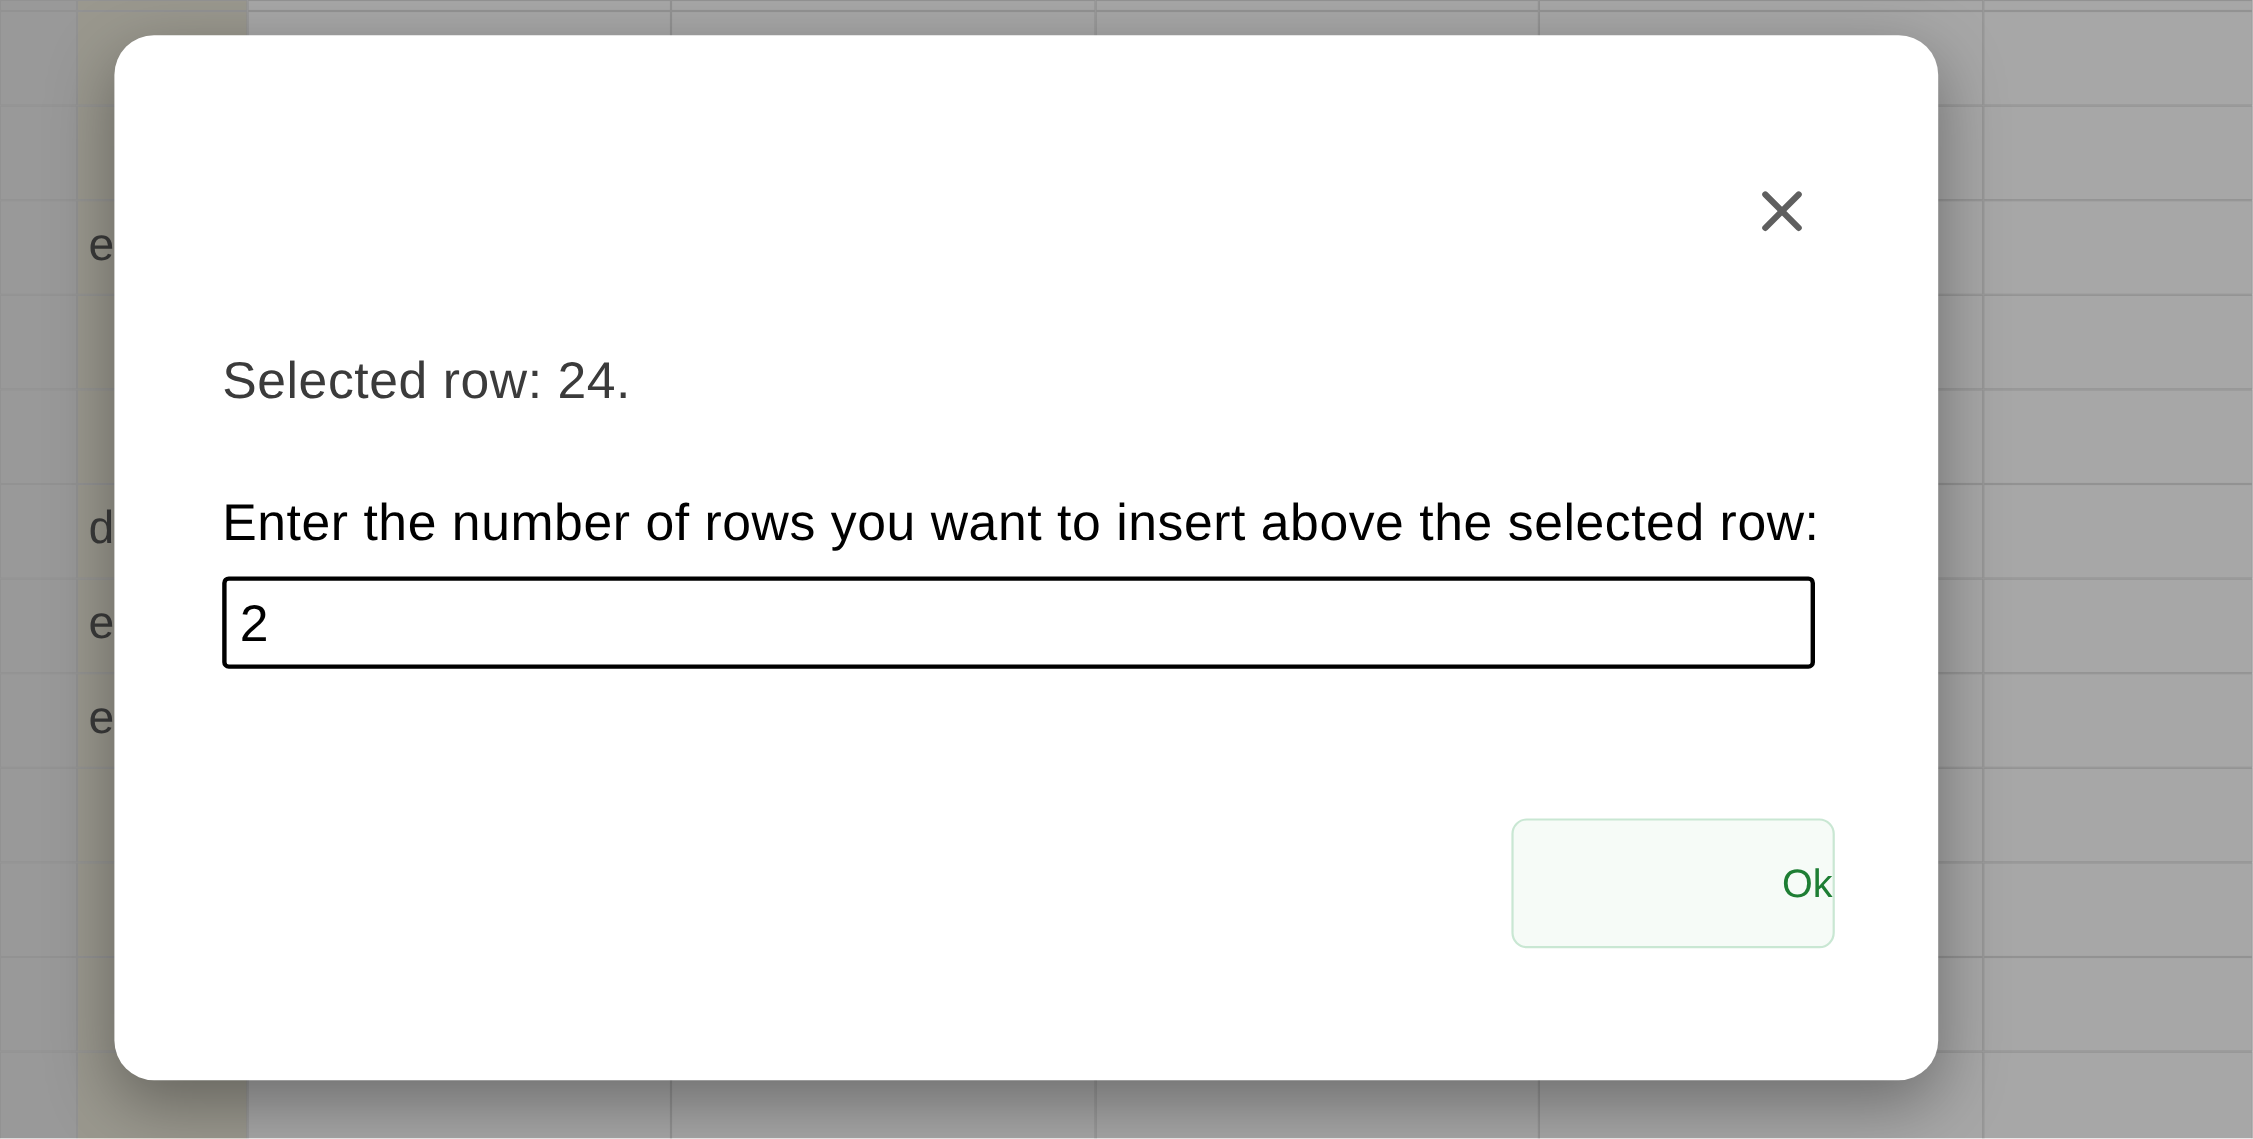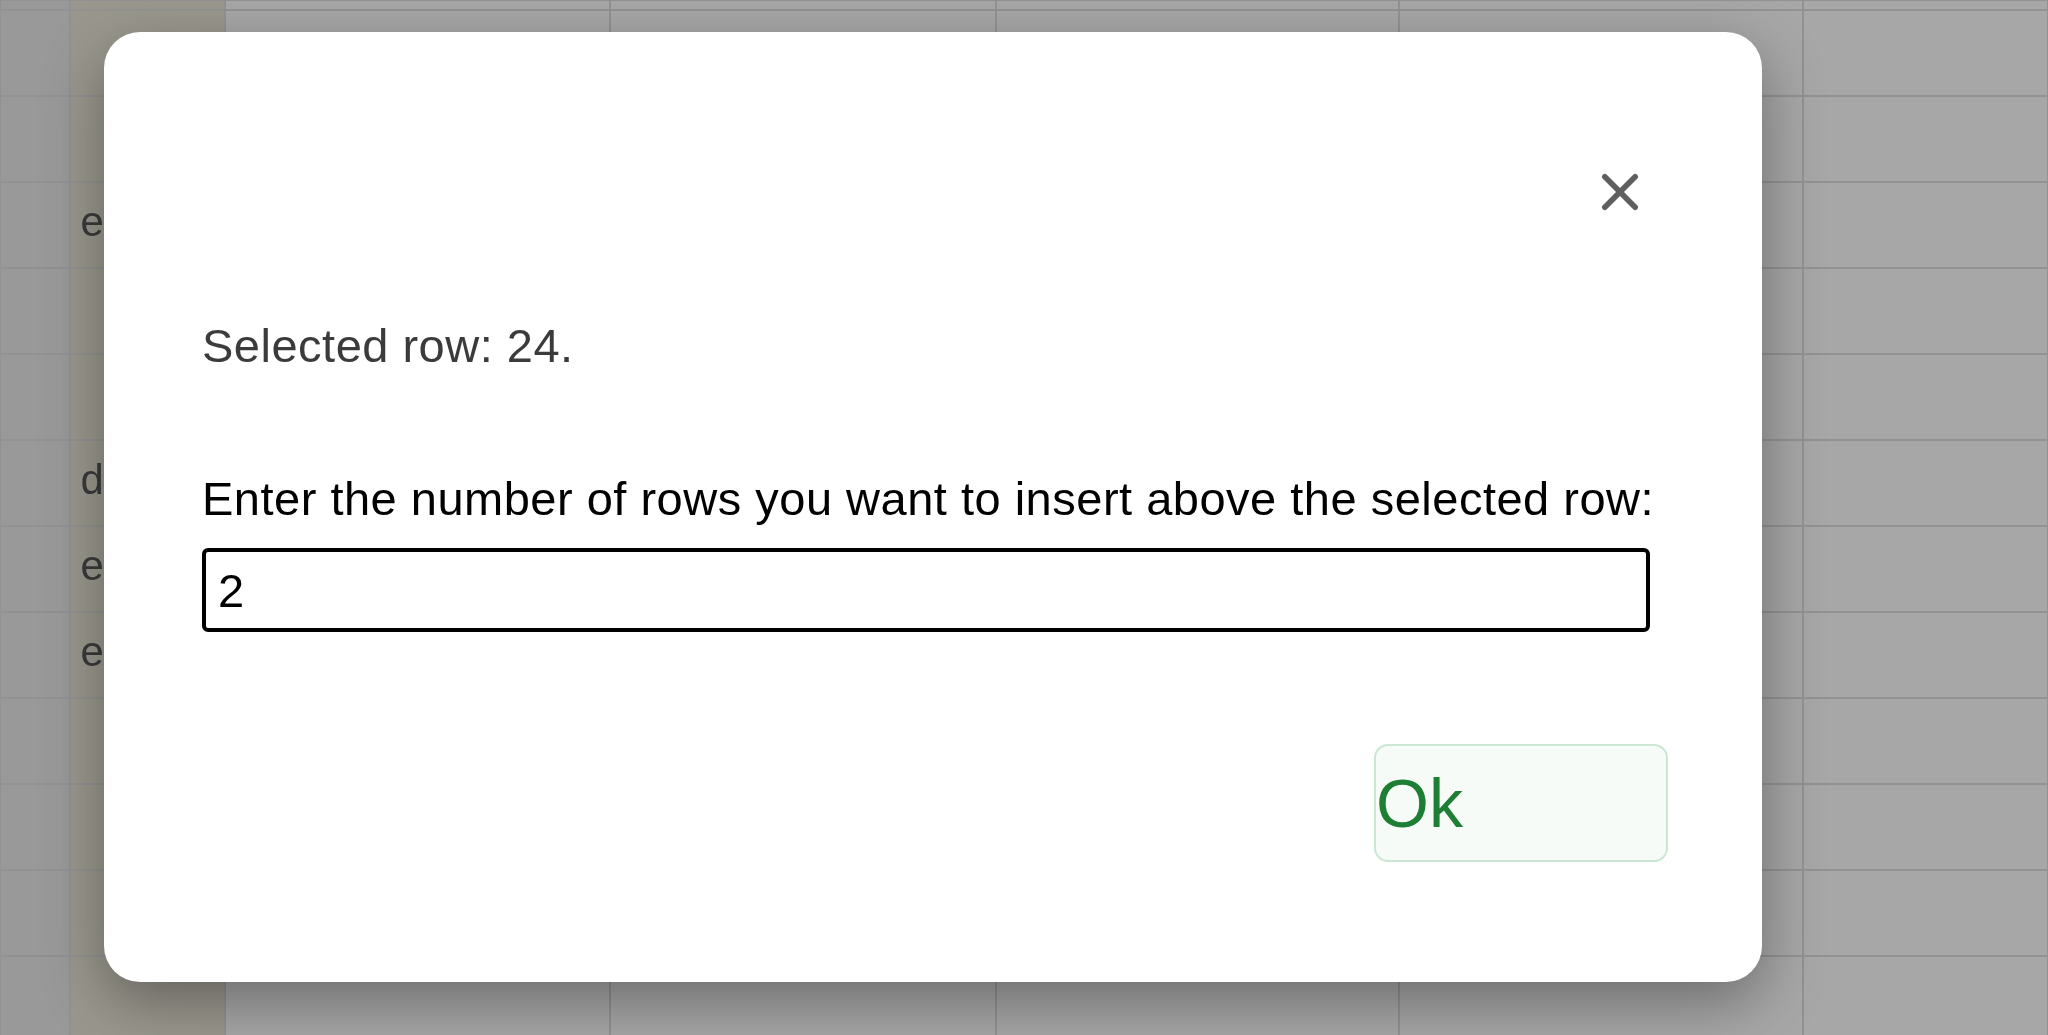--- a/index.html
+++ b/index.html
@@ -121,7 +121,7 @@
   .selected-row-line {
     font-size: 47px;
     color: #3b3b3b;
-    margin-bottom: 98px;
+    margin-bottom: 74px;
     letter-spacing: 0.5px;
   }
 

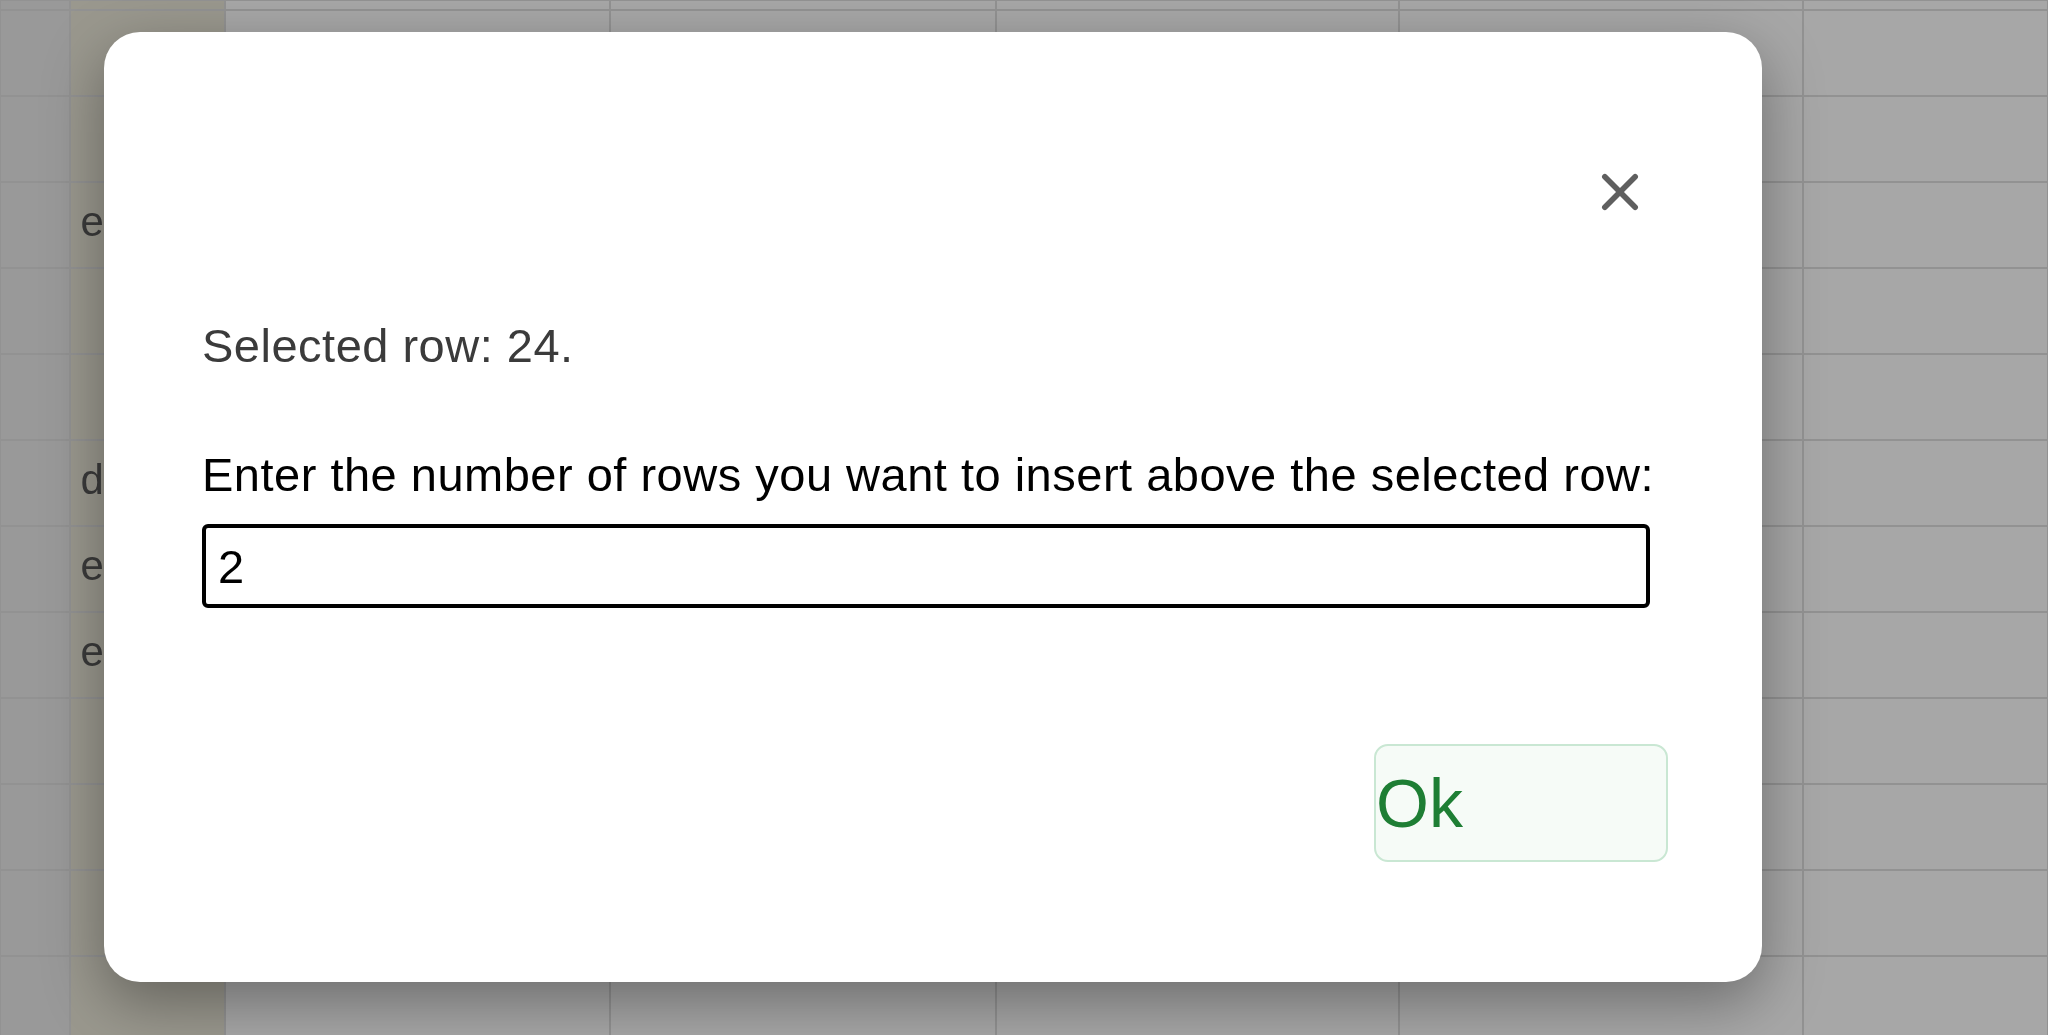--- a/index.html
+++ b/index.html
@@ -155,11 +155,11 @@
     border: 2px solid #c9e7d3;
     border-radius: 14px;
     color: #1e7e34;
-    font-size: 68px;
+    font-size: 36px;
     font-weight: 500;
     display: flex;
     align-items: center;
-    justify-content: flex-start;
+    justify-content: flex-end;
     cursor: pointer;
   }
 </style>

